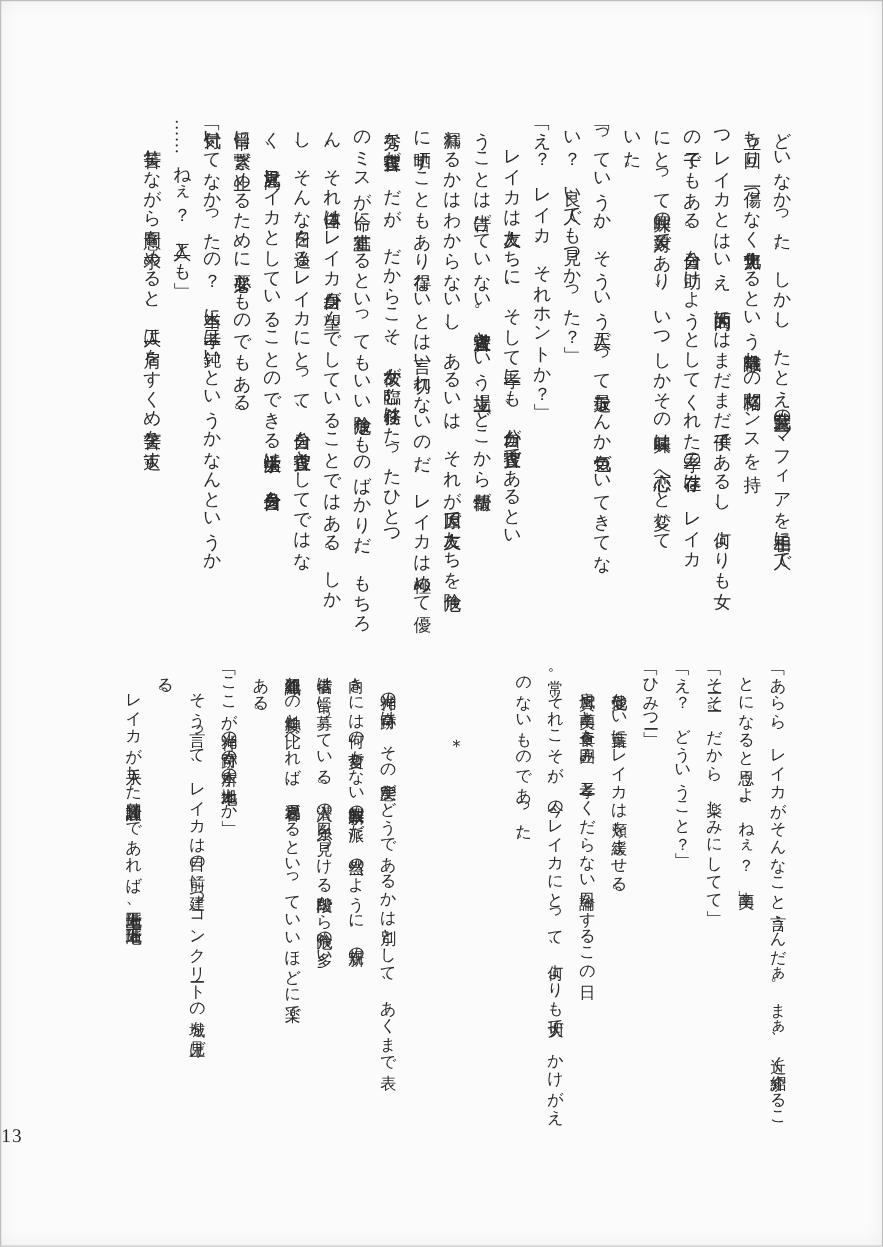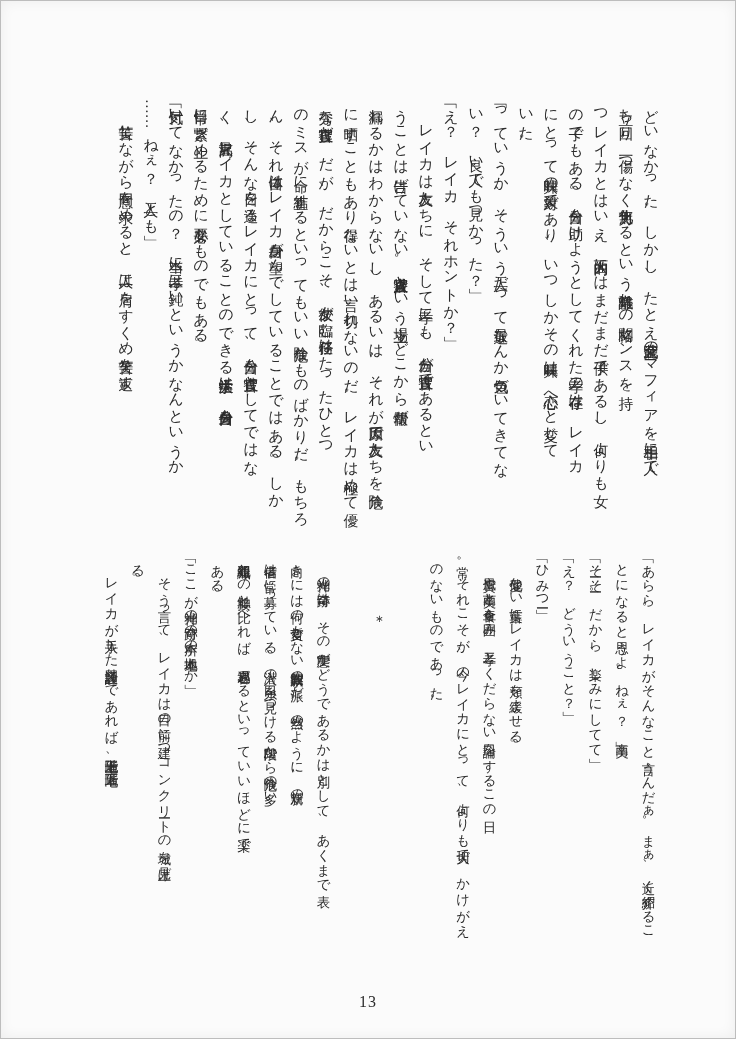--- a/index.html
+++ b/index.html
@@ -56,10 +56,10 @@
   }
   .page-number {
     position: absolute;
-    top: 992px;
+    top: 938px;
     left: 0;
     width: 100%;
-    text-align: center;
+    text-align: left;
     font-size: 16px;
     color: #2b2b2b;
     letter-spacing: 1px;

